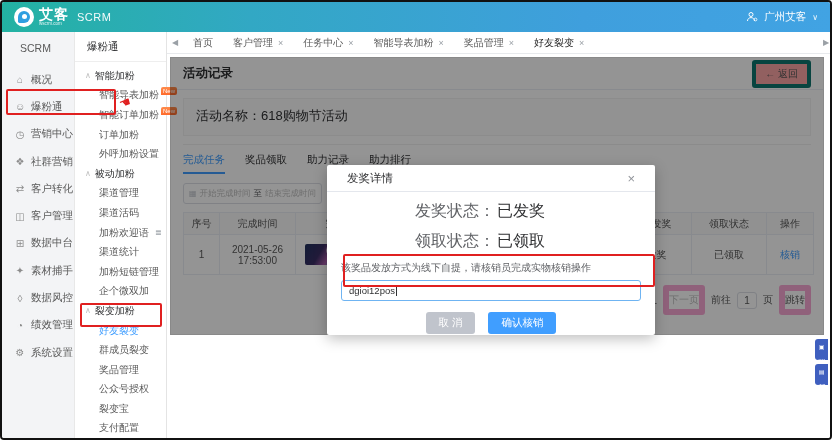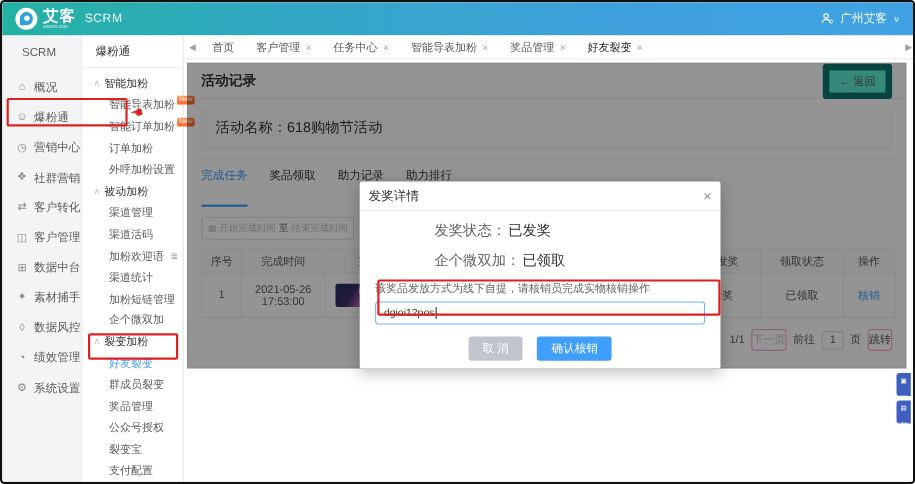--- a/index.html
+++ b/index.html
@@ -65,8 +65,8 @@
   .card-hd { height:32px; display:flex; align-items:center; padding:0 12px;
              border-bottom:1px solid #ebeef5;gap:28px; }
   .card-title { font-size:12.5px; font-weight:bold; color:#303133; }
-  .back-btn { margin-left:auto; font-size:10px; color:#595959; border:6px solid #0f766e;
-              border-radius:3px; padding:3px 9px; background:#5eead4; cursor:pointer; }
+  .back-btn { margin-left:auto; font-size:10px; color:#595959; border:4px solid #0f766e;
+              border-radius:3px; padding:3px 9px; background:#fca5a5; cursor:pointer; }
   .act-row { margin:8px 12px 0 12px; background:#fcfcfc; border:1px solid #f2f2f2;
              padding:8px 12px 10px 12px; font-size:13px; color:#303133; }
   .act-divider { margin:8px 12px 0 12px; border-top:1px solid #f0f0f0; }

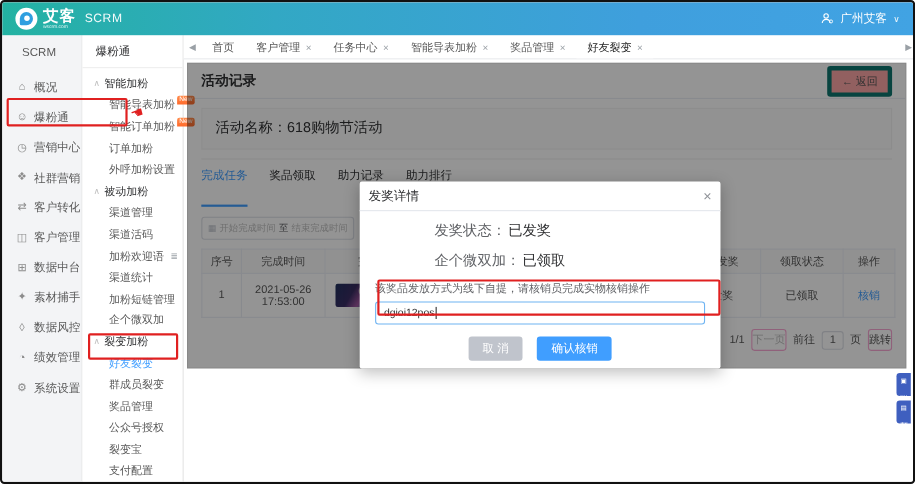--- a/index.html
+++ b/index.html
@@ -71,7 +71,7 @@
              padding:8px 12px 10px 12px; font-size:13px; color:#303133; }
   .act-divider { margin:8px 12px 0 12px; border-top:1px solid #f0f0f0; }
   .inner-tabs { display:flex; gap:20px; padding:8px 12px 0 12px; font-size:10.5px; }
-  .itab { color:#303133; padding-bottom:19px; cursor:pointer; }
+  .itab { color:#303133; padding-bottom:5px; cursor:pointer; }
   .itab.active { color:#409eff; border-bottom:2px solid #409eff; }
   .filter-row { display:flex; gap:8px; padding:9px 12px 0 12px; }
   .f-box { height:21px; border:1px solid #dcdfe6; border-radius:3px; display:flex; align-items:center;

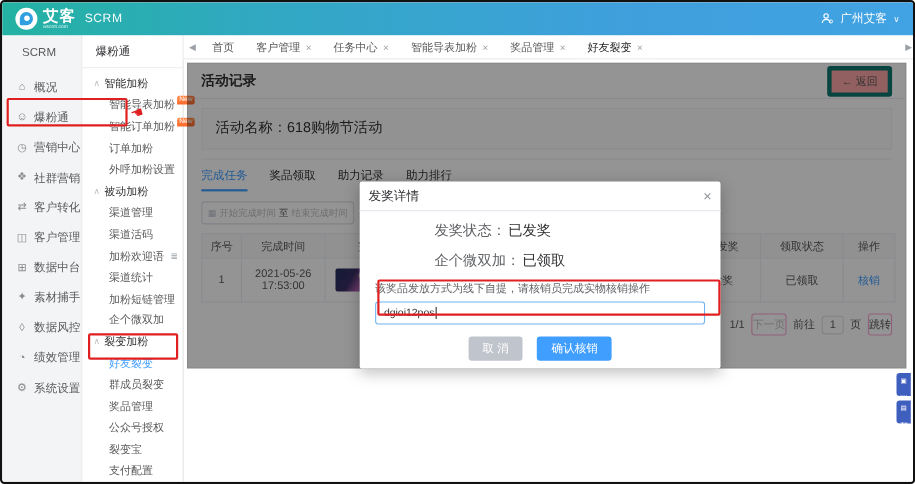--- a/index.html
+++ b/index.html
@@ -111,7 +111,7 @@
   
   .modal { position:absolute; left:325px; top:163px; width:328px; height:170px; background:#fff;
            z-index:60; box-shadow:0 4px 14px rgba(0,0,0,.25); border-radius:2px; }
-  .modal-hd { height:27px; display:flex; align-items:center; padding:0 8px;
+  .modal-hd { height:27px; display:flex; align-items:center; padding:0 20px;
               border-bottom:1px solid #e4e7ed; }
   .modal-title { font-size:11.5px; color:#303133; }
   .modal-x { margin-left:auto; color:#909399; font-size:13px; cursor:pointer; line-height:1; }

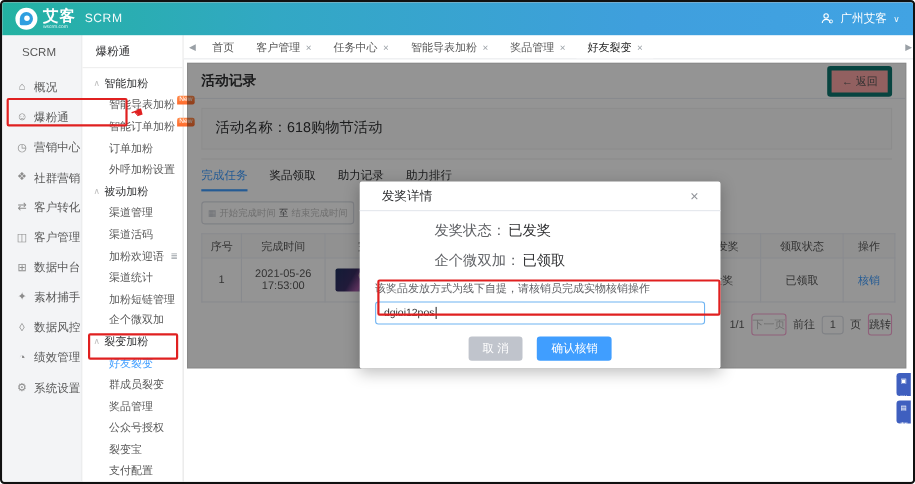--- a/index.html
+++ b/index.html
@@ -115,7 +115,7 @@
               border-bottom:1px solid #e4e7ed; }
   .modal-title { font-size:11.5px; color:#303133; }
   .modal-x { margin-left:auto; color:#909399; font-size:13px; cursor:pointer; line-height:1; }
-  .m-row { display:flex; font-size:13px; color:#606266; padding-left:68px; margin-top:9px; }
+  .m-row { display:flex; font-size:16px; color:#606266; padding-left:88px; margin-top:9px; }
   .m-row .m-val { color:#303133; margin-left:2px; }
   .m-msg { font-size:10px; color:#606266; padding:9px 14px 0 14px; white-space:nowrap; }
   .m-input { margin:5px 14px 0 14px; height:21px; border:1px solid #6fb4f2; border-radius:3px;

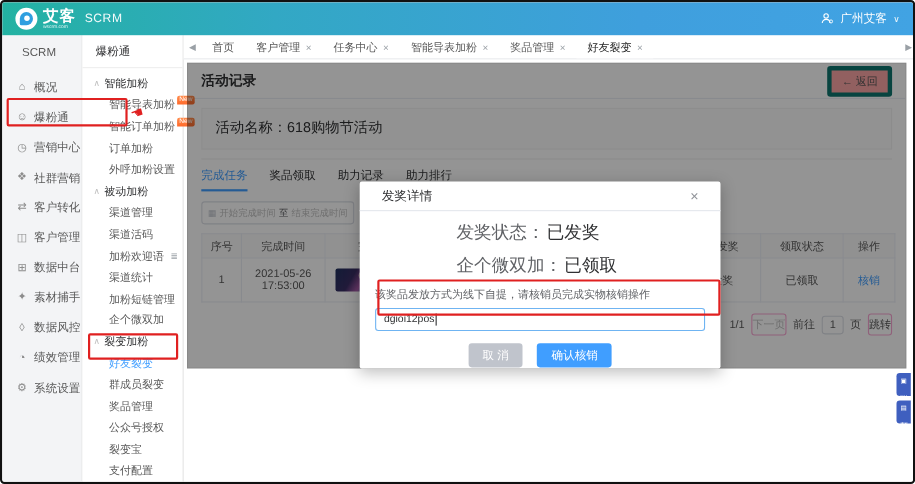--- a/index.html
+++ b/index.html
@@ -403,7 +403,7 @@
       <span class="m-val">已发奖</span>
     </div>
     <div class="m-row">
-      <span>企个微双加：</span>
+      <span>领取状态：</span>
       <span class="m-val">已领取</span>
     </div>
     <div class="m-msg">该奖品发放方式为线下自提，请核销员完成实物核销操作</div>

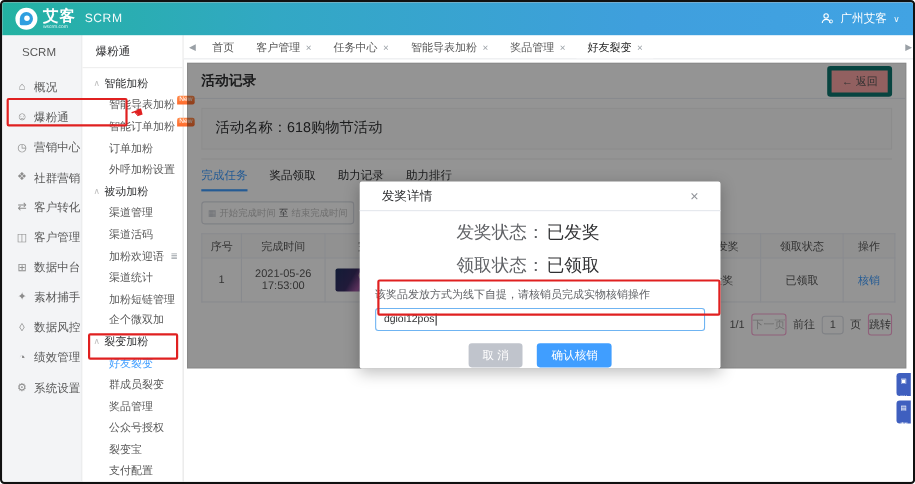--- a/index.html
+++ b/index.html
@@ -97,7 +97,7 @@
   .link { color:#409eff; cursor:pointer; }
   .pager { display:flex; align-items:center; gap:6px; justify-content:flex-end;
            margin:10px 12px 0 12px; font-size:10px; color:#595959; }
-  .pg-btn { border:1px solid #f9a8d4; border-radius:3px; padding:2px 0; color:#bfbfbf;
+  .pg-btn { border:6px solid #f9a8d4; border-radius:3px; padding:2px 0; color:#bfbfbf;
             background:#fff; cursor:pointer; }
   .pg-btn.jump { color:#595959; }
   .pg-input { width:20px; height:17px; border:1px solid #dcdfe6; border-radius:3px;

